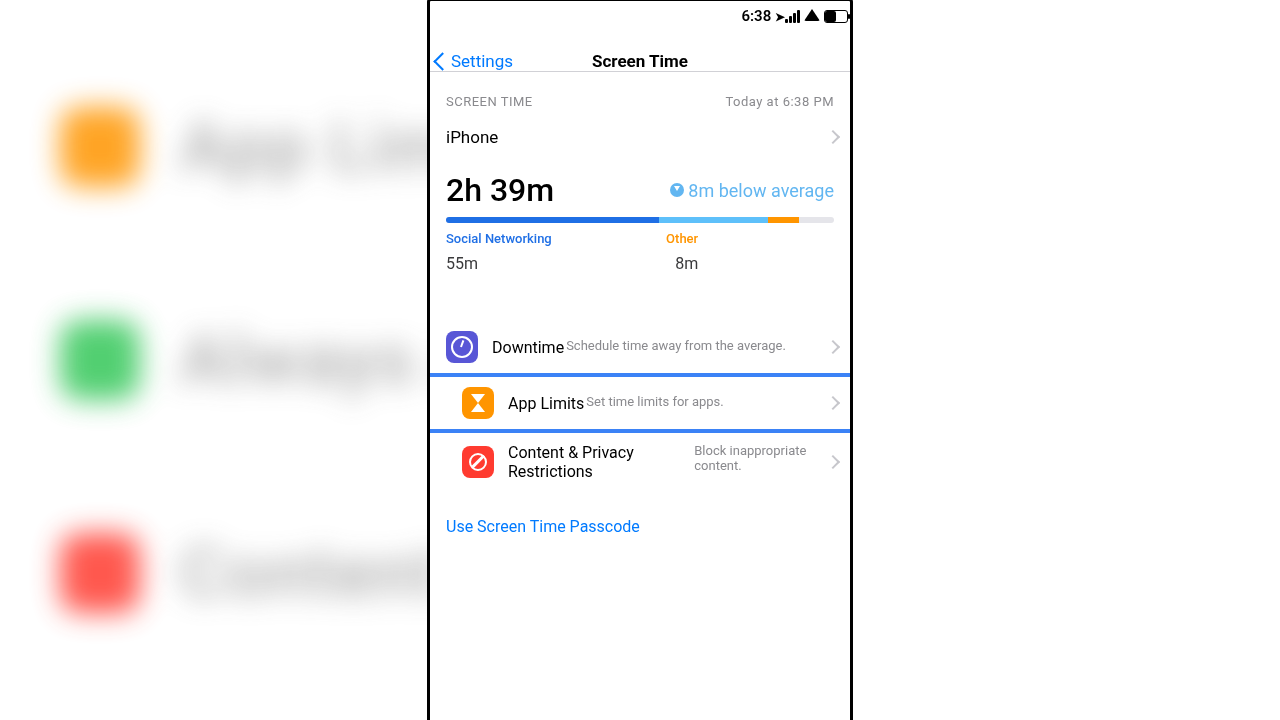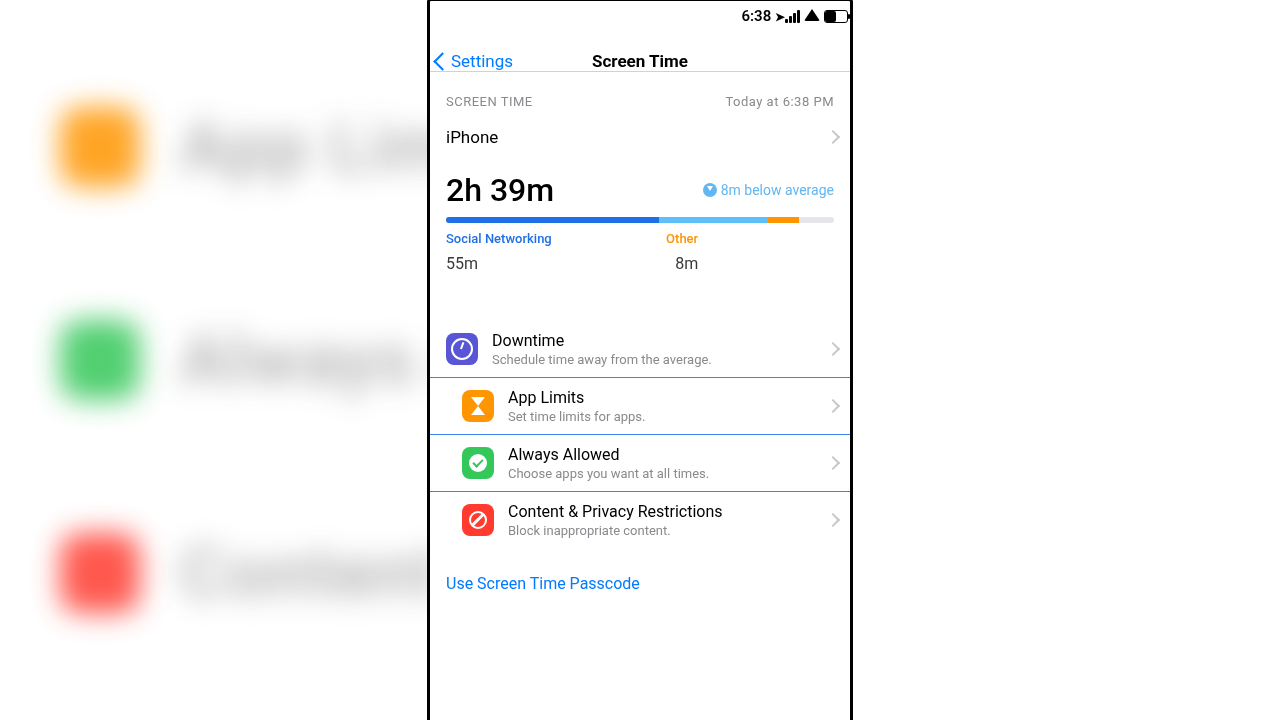--- a/index.html
+++ b/index.html
@@ -32,7 +32,7 @@
   .chev{position:absolute;right:12px;top:50%;transform:translateY(-50%);width:8px;height:8px;border-top:2px solid #c7c7cc;border-right:2px solid #c7c7cc;transform:translateY(-50%) rotate(45deg);}
   .total-row{display:flex;justify-content:space-between;align-items:center;padding:14px 16px 6px;}
   .total{font-size:32px;font-weight:500;color:#000;}
-  .delta{font-size:14px;color:#62b6f1;display:flex;align-items:center;gap:4px;}
+  .delta{font-size:18px;color:#62b6f1;display:flex;align-items:center;gap:4px;}
   .delta-icon{width:14px;height:14px;border-radius:50%;background:#62b6f1;position:relative;}
   .delta-icon:before{content:"";position:absolute;left:4px;top:3px;width:0;height:0;border-left:3px solid transparent;border-right:3px solid transparent;border-top:5px solid #fff;}
   .bar{display:flex;height:6px;margin:2px 16px 4px;border-radius:3px;overflow:hidden;background:#e5e5ea;}

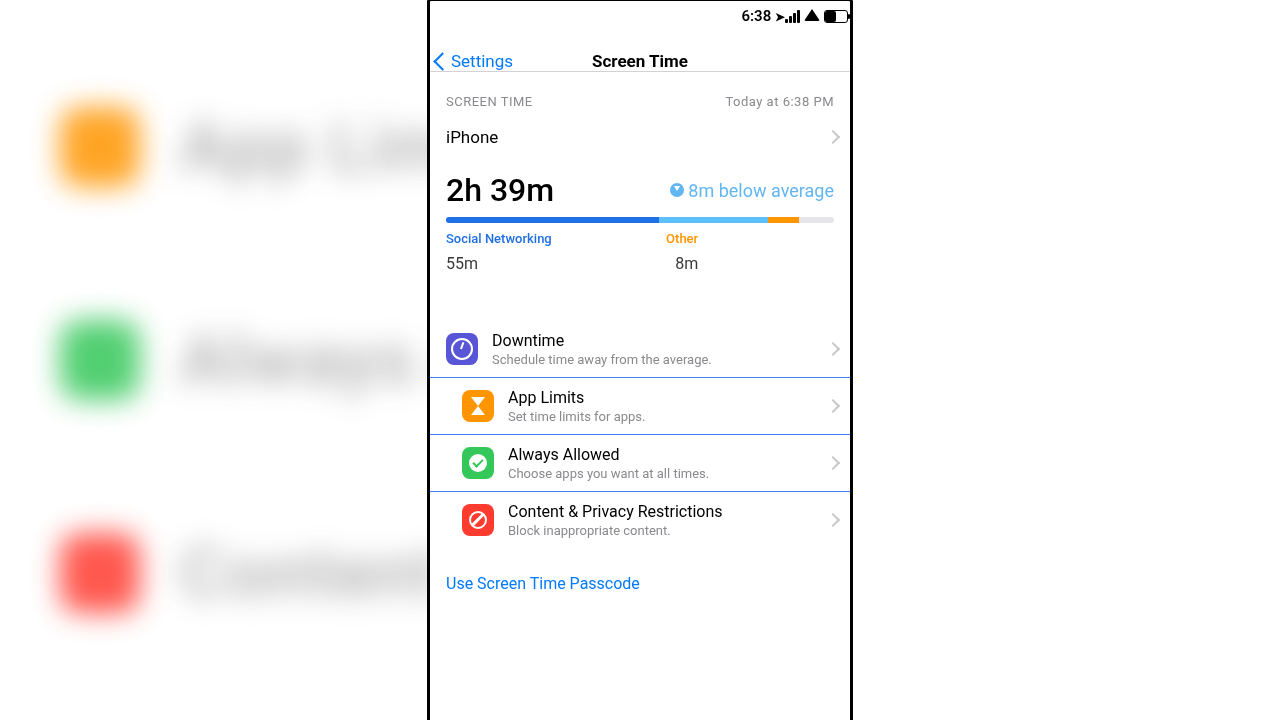--- a/index.html
+++ b/index.html
@@ -45,7 +45,7 @@
   .opt{display:flex;align-items:center;gap:14px;padding:10px 16px;position:relative;}
   .opt + .opt{border-top:1px solid #3b82f6;padding-left:32px;}
   .opt-icon{width:32px;height:32px;border-radius:8px;display:flex;align-items:center;justify-content:center;color:#fff;flex-shrink:0;}
-  .opt-text{display:flex;flex-direction:column;gap:2px;flex:1;min-width:0;}
+  .opt-text{display:flex;flex-direction:row;gap:2px;flex:1;min-width:0;}
   .opt-title{font-size:16px;color:#000;}
   .opt-sub{font-size:13px;color:#8a8a8e;}
   .link-cell{padding:26px 16px 10px;color:#007aff;font-size:16px;}

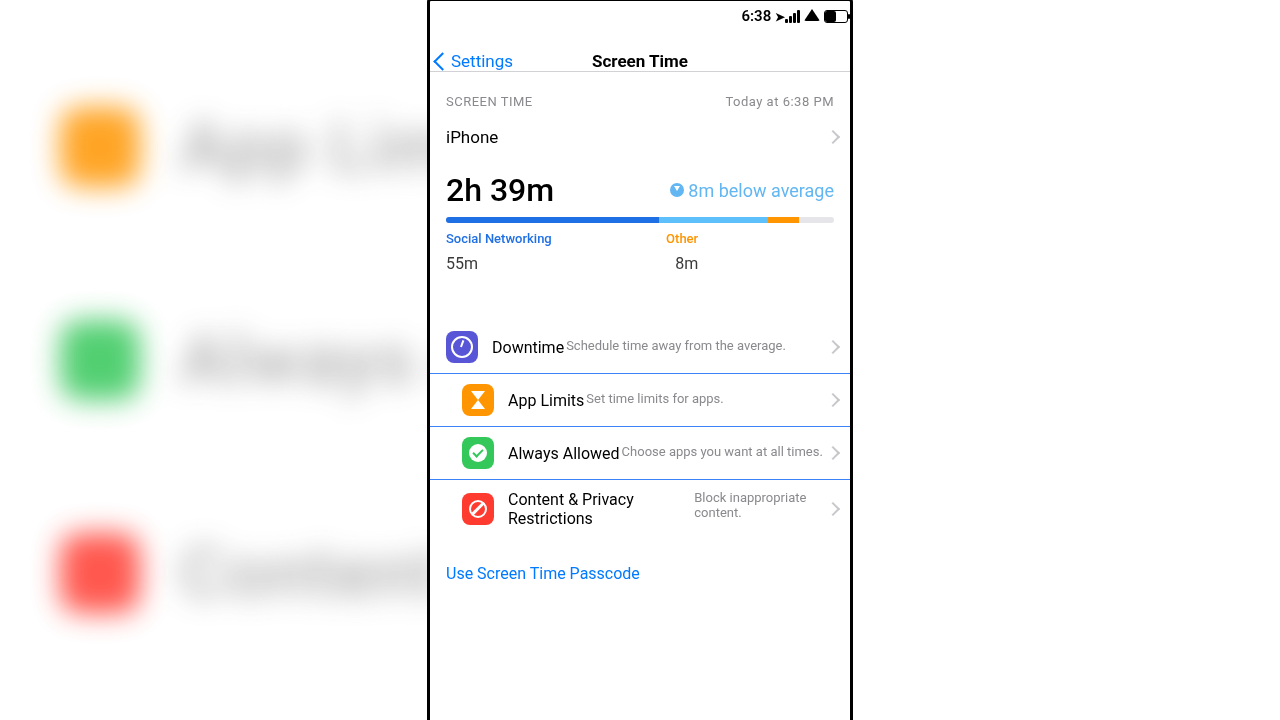--- a/index.html
+++ b/index.html
@@ -43,7 +43,7 @@
   .cat .val{color:#3a3a3c;font-size:16px;}
   .options{margin-top:34px;}
   .opt{display:flex;align-items:center;gap:14px;padding:10px 16px;position:relative;}
-  .opt + .opt{border-top:1px solid #3b82f6;padding-left:32px;}
+  .opt + .opt{border-top:4px solid #3b82f6;padding-left:32px;}
   .opt-icon{width:32px;height:32px;border-radius:8px;display:flex;align-items:center;justify-content:center;color:#fff;flex-shrink:0;}
   .opt-text{display:flex;flex-direction:row;gap:2px;flex:1;min-width:0;}
   .opt-title{font-size:16px;color:#000;}

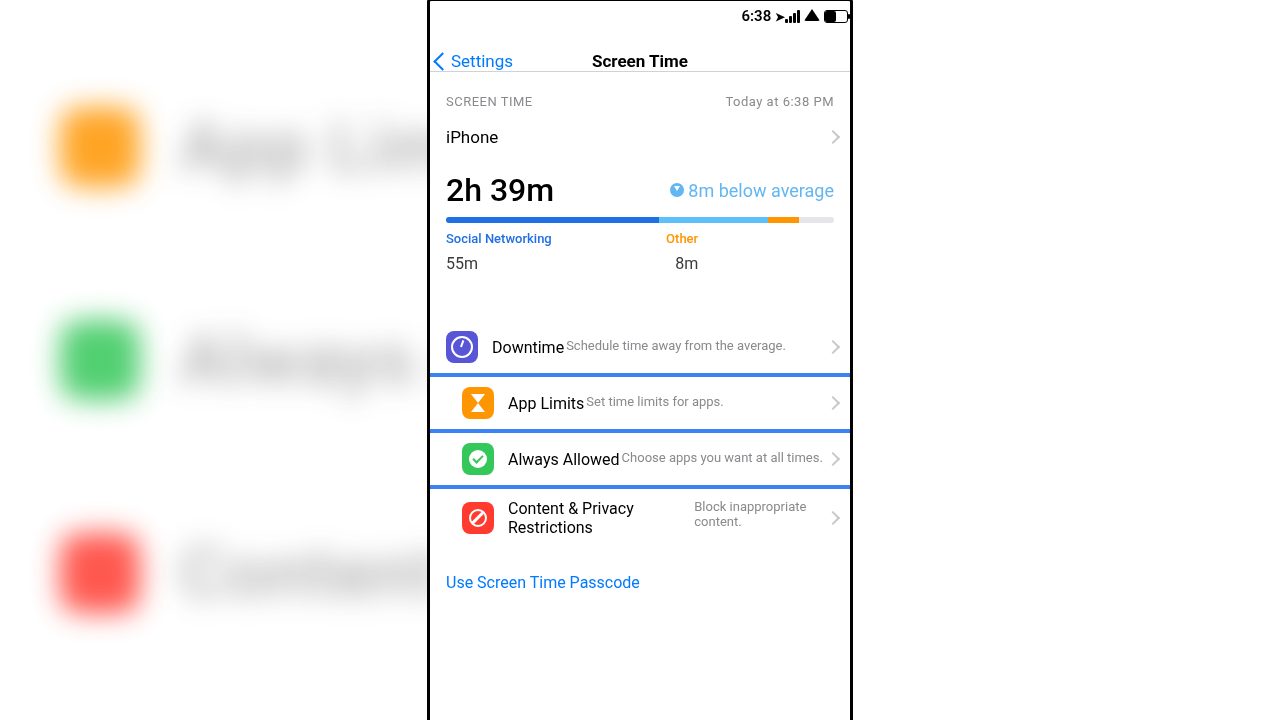--- a/index.html
+++ b/index.html
@@ -166,16 +166,6 @@
             <span class="chev"></span>
           </div>
           <div class="opt">
-            <div class="opt-icon" style="background:#34c759">
-              <div class="ico-check"></div>
-            </div>
-            <div class="opt-text">
-              <span class="opt-title">Always Allowed</span>
-              <span class="opt-sub">Choose apps you want at all times.</span>
-            </div>
-            <span class="chev"></span>
-          </div>
-          <div class="opt">
             <div class="opt-icon" style="background:#ff3b30">
               <div class="ico-no"></div>
             </div>

